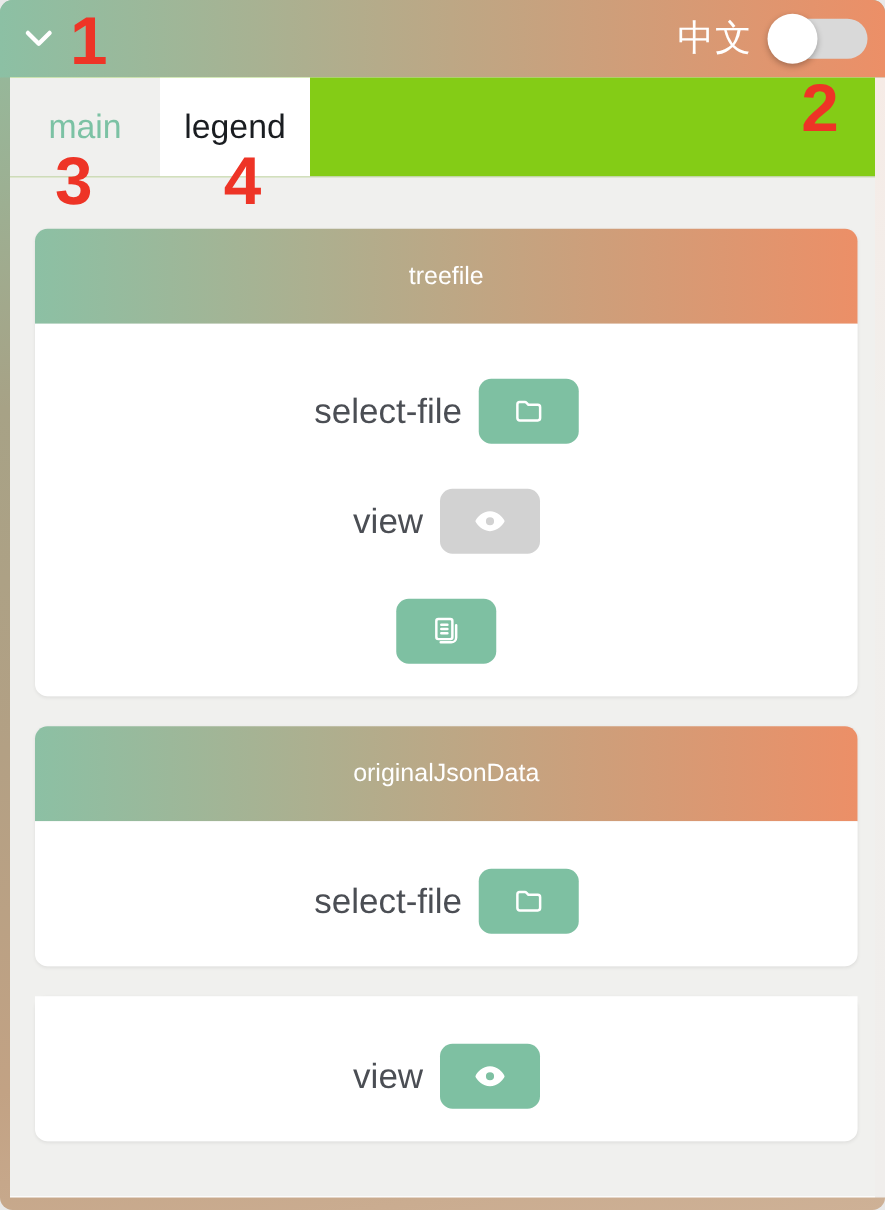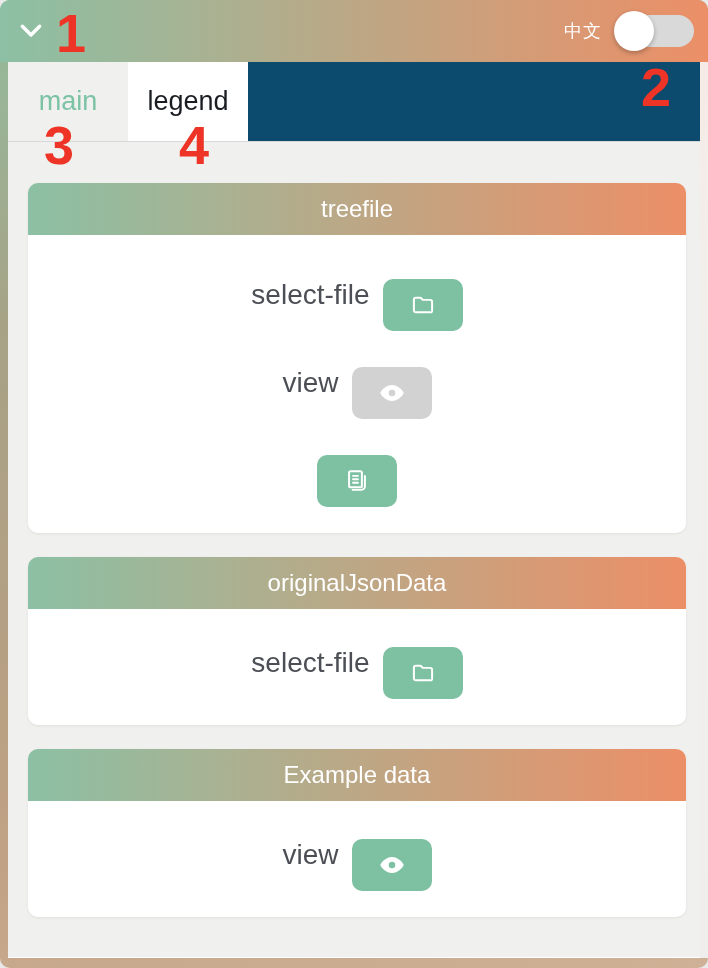--- a/index.html
+++ b/index.html
@@ -15,7 +15,7 @@
   }
   .chevron-btn{width:34px;height:34px;display:flex;align-items:center;justify-content:center;cursor:pointer;}
   .topbar-right{margin-left:auto;display:flex;align-items:center;}
-  .lang-label{color:#ffffff;font-size:18px;letter-spacing:1px;}
+  .lang-label{color:#ffffff;font-size:29px;letter-spacing:1px;}
   .toggle{position:relative;width:78px;height:32px;border-radius:16px;background:#d9d9d9;margin-left:14px;cursor:pointer;}
   .toggle-knob{position:absolute;left:-2px;top:-4px;width:40px;height:40px;border-radius:50%;background:#ffffff;box-shadow:0 2px 5px rgba(0,0,0,0.28);}
   

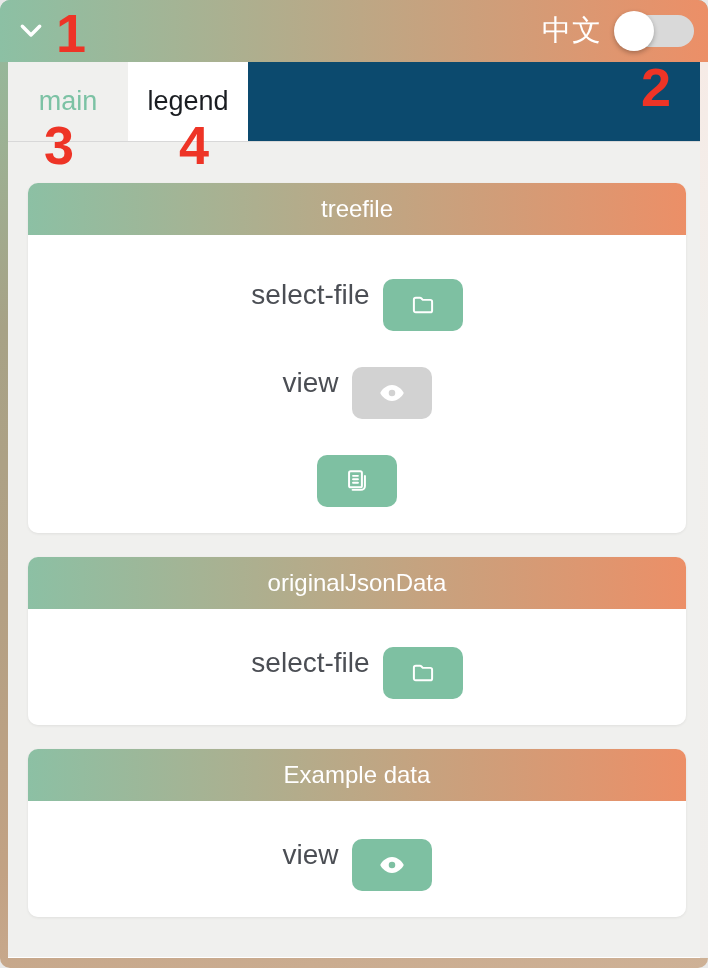--- a/index.html
+++ b/index.html
@@ -22,7 +22,7 @@
   .win-body{position:absolute;left:8px;top:62px;width:692px;height:896px;background:#ffffff;}
   .right-track{position:absolute;right:0;top:62px;width:8px;height:896px;background:linear-gradient(to bottom,#f6ebe6,#f1efec 30%,#f0eeec 100%);}
   
-  .tabbar{height:80px;display:flex;background:#0c4a6e;border-bottom:1px solid #d8d8d8;}
+  .tabbar{height:80px;display:flex;background:#84cc16;border-bottom:1px solid #d8d8d8;}
   .tab{width:120px;height:100%;display:flex;align-items:center;justify-content:center;font-size:27px;cursor:pointer;}
   .tab.active{background:#f0f0ee;color:#7cc2a4;}
   .tab.inactive{background:#ffffff;color:#1a1d21;}

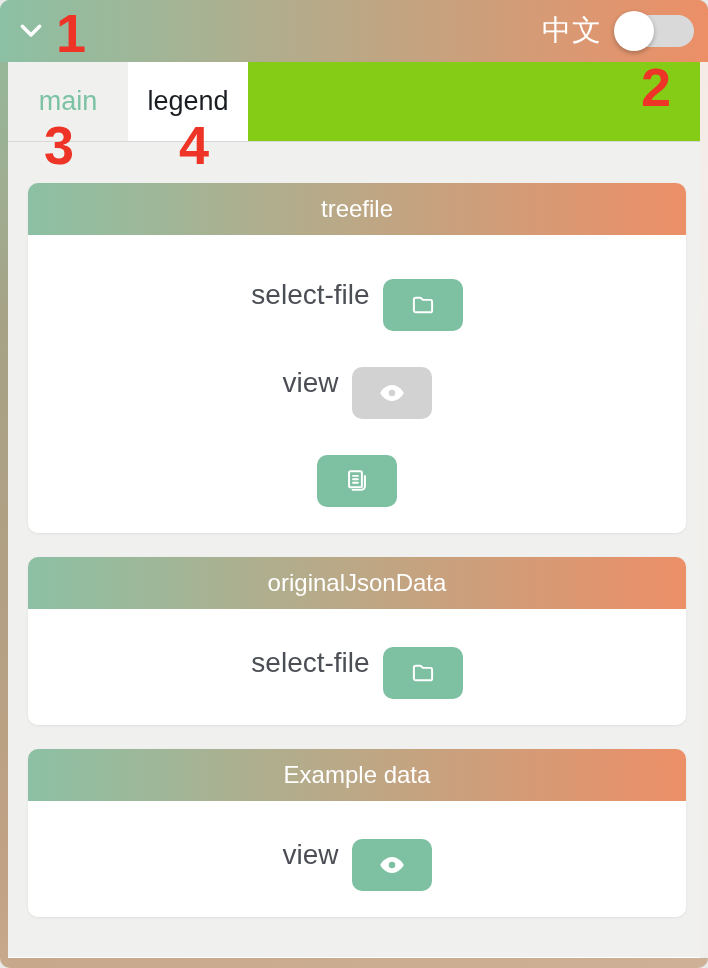--- a/index.html
+++ b/index.html
@@ -36,8 +36,8 @@
   
   .card{border-radius:10px;margin-bottom:24px;box-shadow:0 1px 3px rgba(0,0,0,0.07);}
   .card-header{
-    height:52px;border-radius:10px 10px 0 0;display:flex;align-items:center;justify-content:center;
-    background:linear-gradient(90deg,#8cc0a4 0%,#ec8f67 100%);color:#ffffff;font-size:24px;
+    height:76px;border-radius:10px 10px 0 0;display:flex;align-items:center;justify-content:center;
+    background:linear-gradient(90deg,#8cc0a4 0%,#ec8f67 100%);color:#ffffff;font-size:20px;
   }
   .card-body{background:#ffffff;border-radius:0 0 10px 10px;display:flex;flex-direction:column;gap:36px;padding:44px 0 26px;}
   .card-body.single{padding:38px 0 26px;}

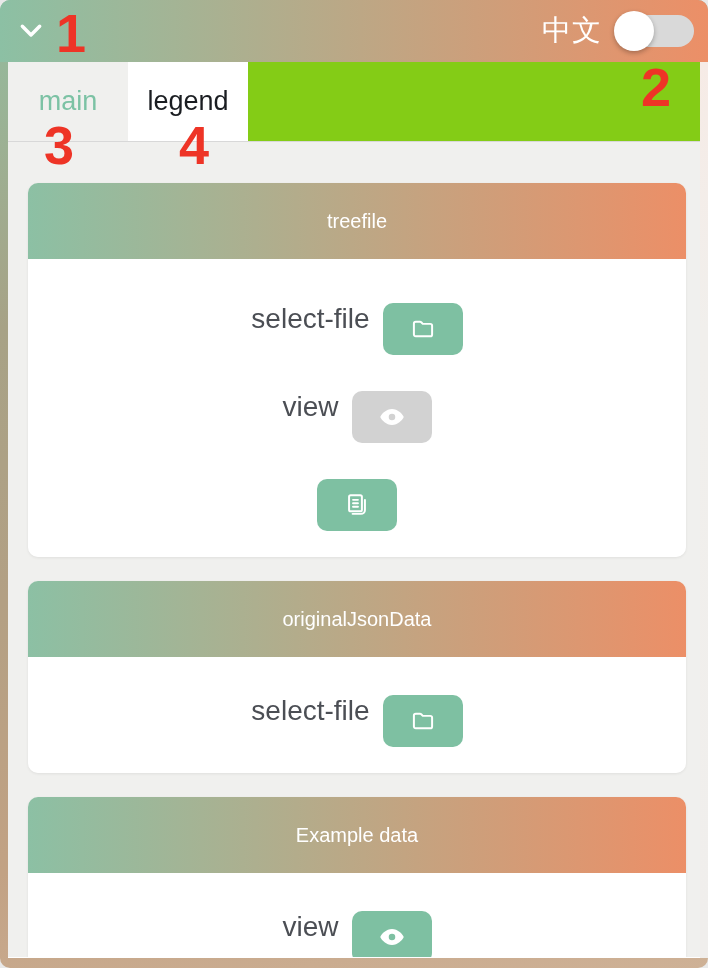--- a/index.html
+++ b/index.html
@@ -41,7 +41,7 @@
   }
   .card-body{background:#ffffff;border-radius:0 0 10px 10px;display:flex;flex-direction:column;gap:36px;padding:44px 0 26px;}
   .card-body.single{padding:38px 0 26px;}
-  .ctl-row{display:flex;justify-content:center;gap:13px;}
+  .ctl-row{display:flex;align-items:center;justify-content:center;gap:13px;}
   .ctl-label{font-size:28px;color:#4b4e54;}
   .btn{width:80px;height:52px;border-radius:10px;border:none;display:flex;align-items:center;justify-content:center;cursor:pointer;padding:0;}
   .btn.green{background:#7ec0a2;}

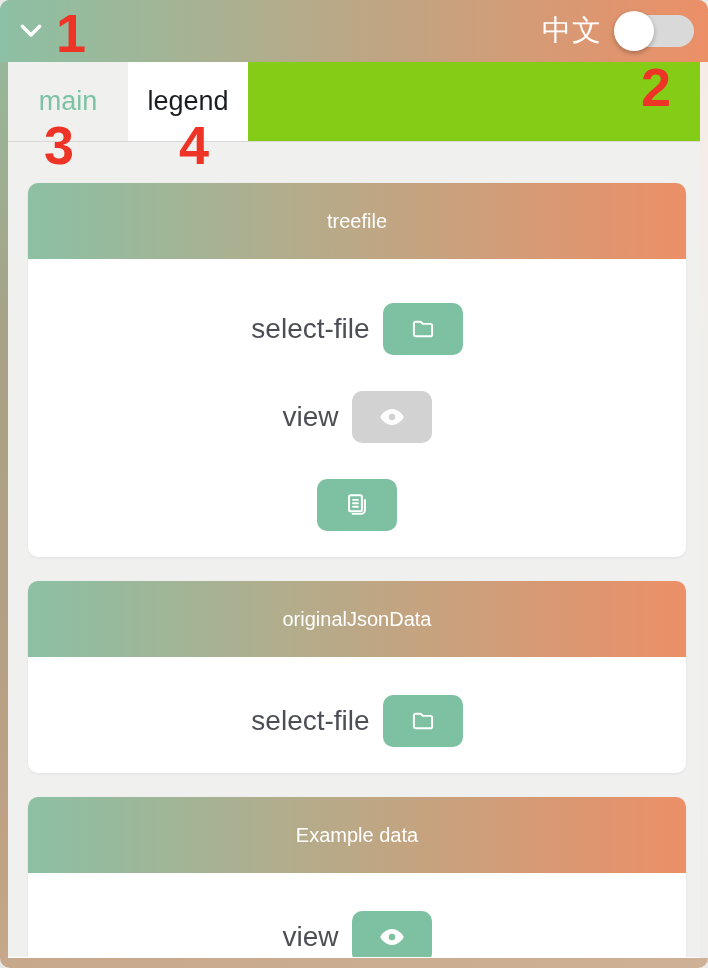--- a/index.html
+++ b/index.html
@@ -132,7 +132,6 @@
         </div>
 
         <div class="card">
-          <div class="card-header">Example data</div>
           <div class="card-body single">
             <div class="ctl-row">
               <span class="ctl-label">view</span>

